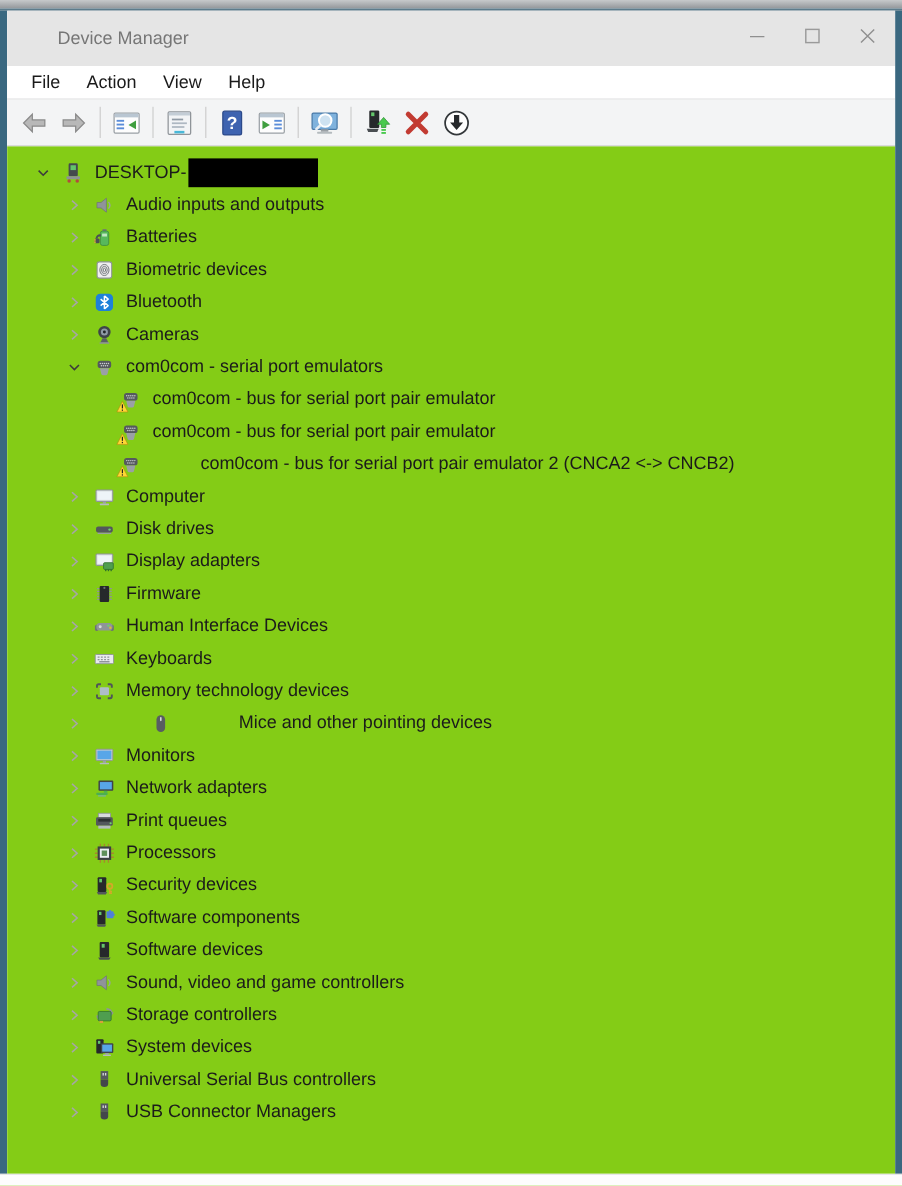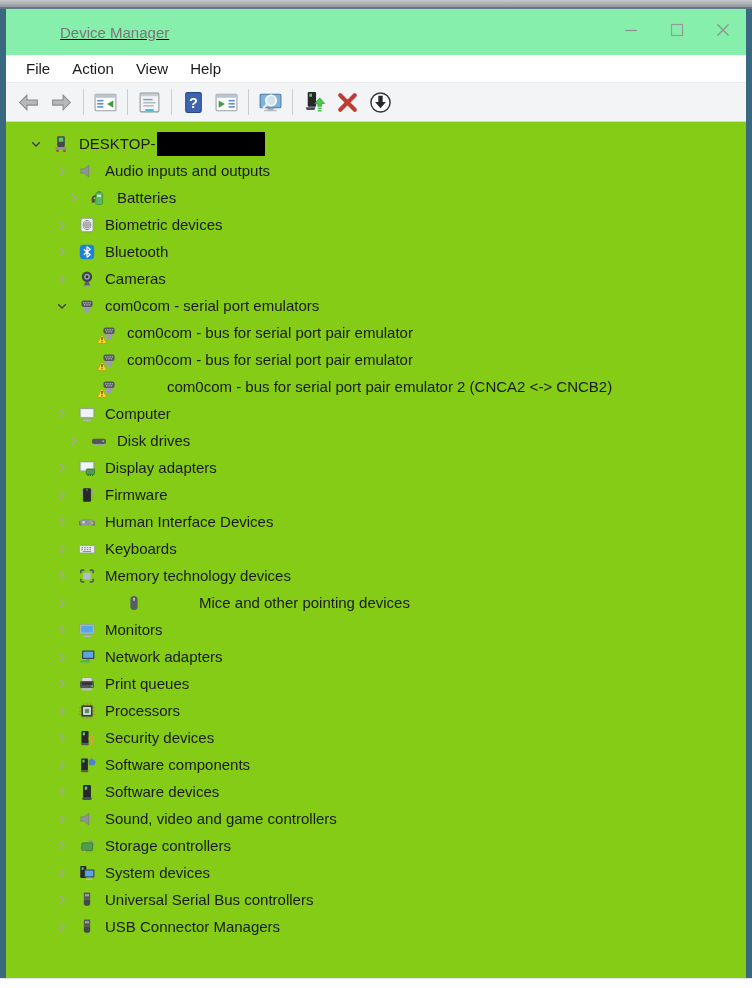--- a/index.html
+++ b/index.html
@@ -17,7 +17,7 @@
   .bottom-strip { height:10px; background:#fdfdfd; border-top:1px solid #e2e2e2; }
 
   
-  .titlebar { height:46px; display:flex; align-items:center; padding-left:25px; background:#86efac;text-decoration:underline; }
+  .titlebar { height:46px; display:flex; align-items:center; padding-left:13px; background:#e5e5e5; }
   .title-icon { width:20px; height:20px; flex:0 0 20px; }
   .title-text { margin-left:9px; font-size:15px; color:#767676; }
   .win-controls { margin-left:auto; display:flex; align-self:stretch; }

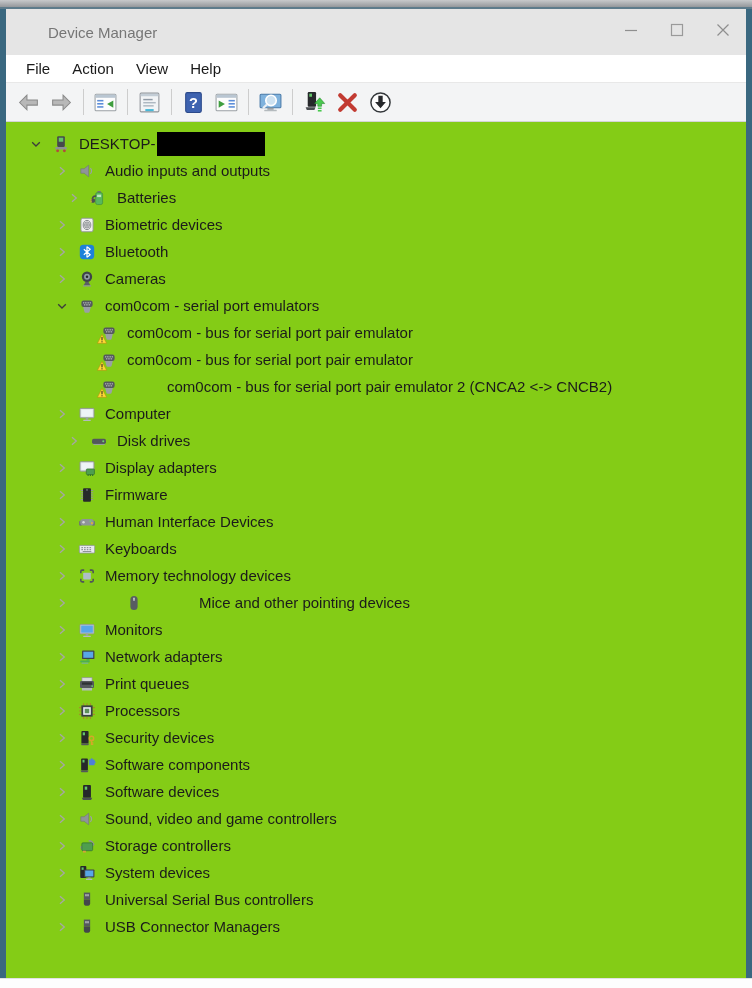--- a/index.html
+++ b/index.html
@@ -225,7 +225,7 @@
             </span>
             <span>Audio inputs and outputs</span>
           </div>
-          <div class="row" style="padding-left: 48px; margin-left: 12px;">
+          <div class="row" style="padding-left: 48px;">
             <span class="chev">
               <svg viewBox="0 0 16 16">
                 <path d="M6 4.2 L10.3 8 L6 11.8" fill="none" stroke="#a6a6a6" stroke-width="1.3"></path>

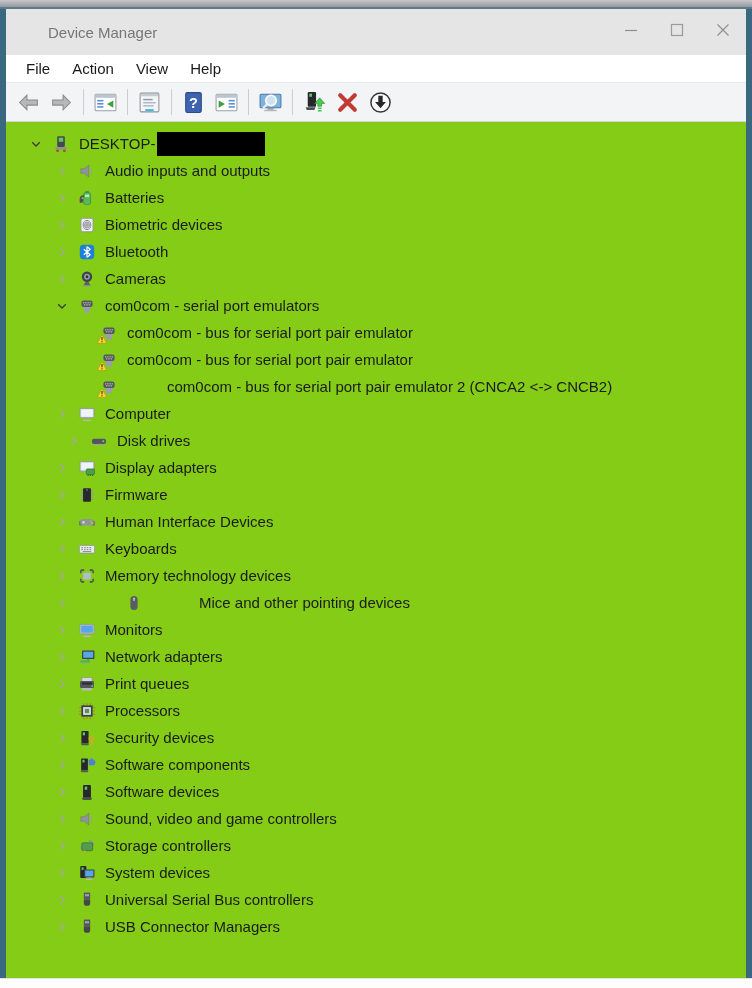--- a/index.html
+++ b/index.html
@@ -405,7 +405,7 @@
             </span>
             <span>Computer</span>
           </div>
-          <div class="row" style="padding-left: 48px; margin-left: 12px;">
+          <div class="row" style="padding-left: 48px;">
             <span class="chev">
               <svg viewBox="0 0 16 16">
                 <path d="M6 4.2 L10.3 8 L6 11.8" fill="none" stroke="#a6a6a6" stroke-width="1.3"></path>

